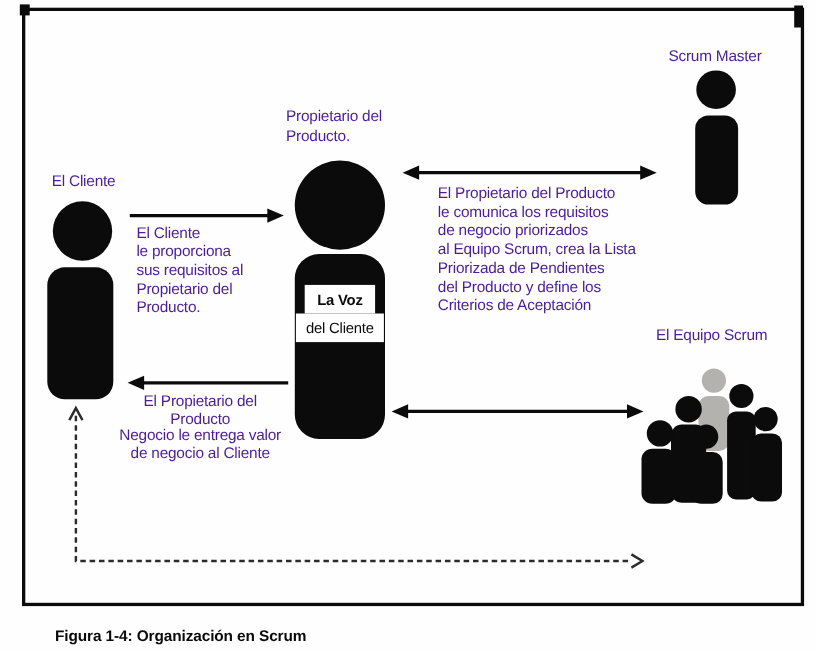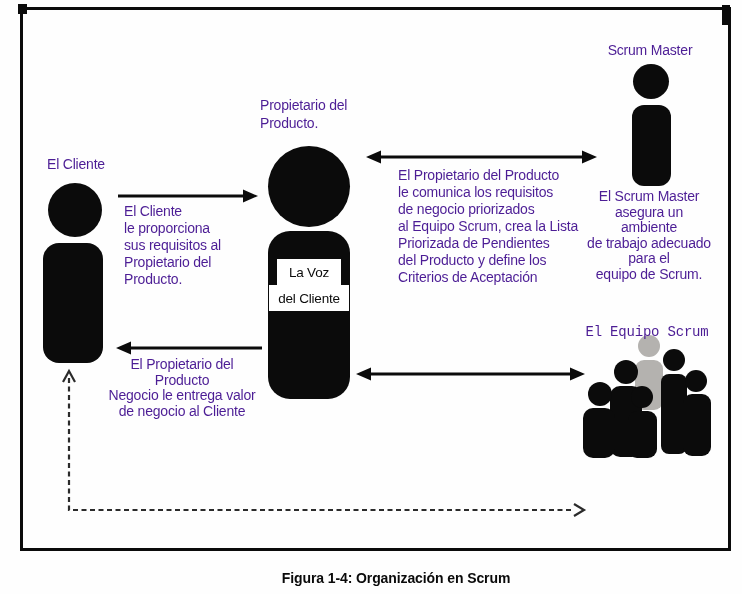--- a/index.html
+++ b/index.html
@@ -119,12 +119,6 @@
 
   <div class="abs txt center" style="left:575px;top:42px;width:150px;">Scrum Master</div>
 
-  <div class="abs txt center" style="left:571px;top:189px;width:156px;line-height:15.5px;">El Scrum Master
-asegura un
-ambiente
-de trabajo adecuado
-para el
-equipo de Scrum.</div>
 
   <div class="abs txt center" style="left:88px;top:357px;width:188px;line-height:15.5px;">El Propietario del
 Producto

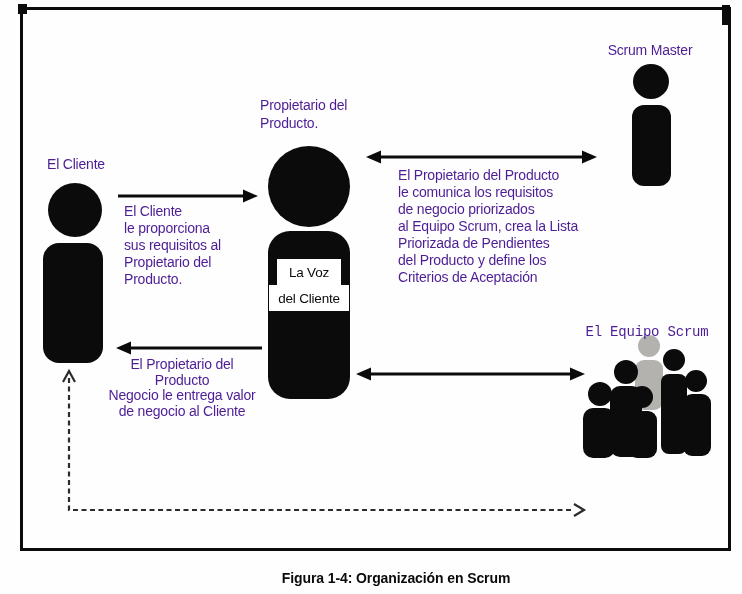--- a/index.html
+++ b/index.html
@@ -42,7 +42,7 @@
 
   <div class="abs head" style="left:268px;top:146px;width:82px;height:81px;"></div>
   <div class="abs pbody" style="left:268px;top:231px;width:82px;height:168px;border-radius:22px;"></div>
-  <div id="po-badge1" class="abs" style="left:277px;top:259px;width:64px;height:26px;">La Voz</div>
+  <div id="po-badge1" class="abs" style="left:277px;top:259px;width:64px;height:26px;font-weight:bold;">La Voz</div>
   <div id="po-badge2" class="abs" style="left:269px;top:285px;width:80px;height:26px;">del Cliente</div>
 
   <div class="abs head" style="left:633px;top:64px;width:36px;height:35px;"></div>

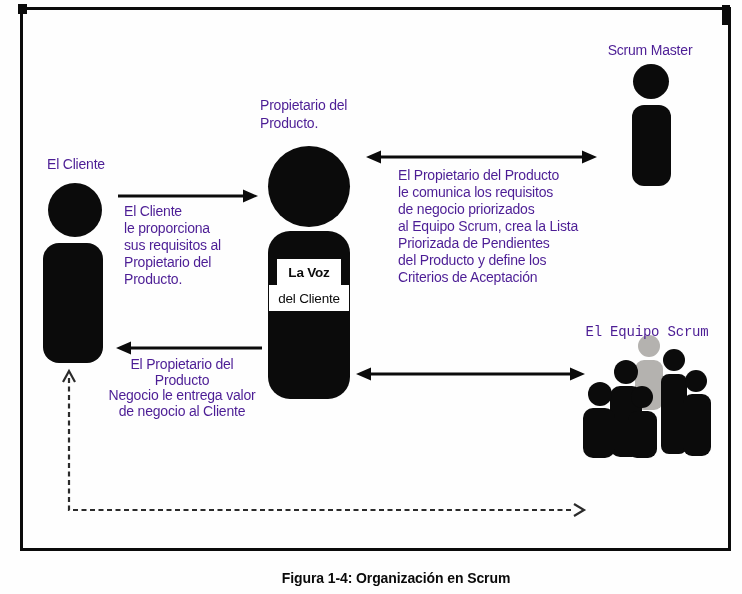--- a/index.html
+++ b/index.html
@@ -126,7 +126,7 @@
 de negocio al Cliente</div>
 
 
-  <div class="abs txt center" style="left:583px;top:324px;width:128px;font-family:Liberation Mono, monospace;">El Equipo Scrum</div>
+  <div class="abs txt center" style="left:583px;top:296px;width:128px;">El Equipo Scrum</div>
 
 
   <div id="caption" class="abs" style="left:50px;top:570px;width:692px;">Figura 1-4: Organización en Scrum</div>

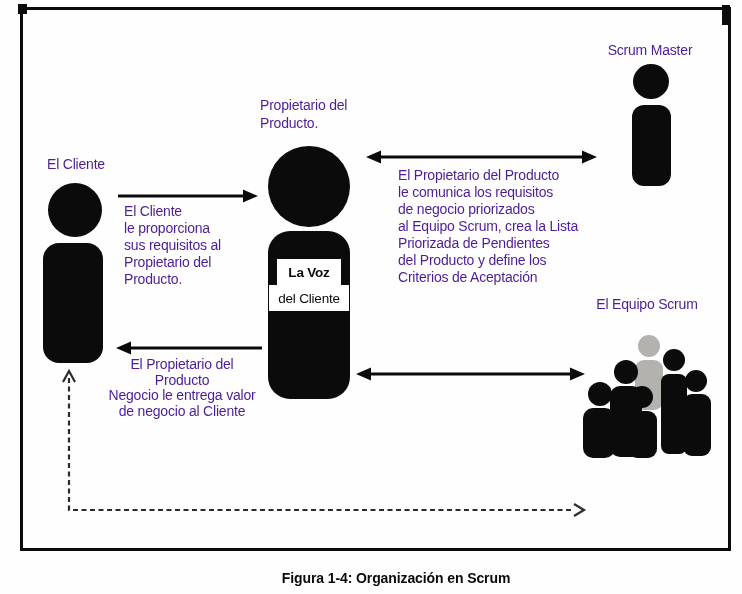--- a/index.html
+++ b/index.html
@@ -24,7 +24,7 @@
     font-size:13.5px;letter-spacing:-0.2px;color:#0b0b0b;
   }
   #caption{
-    font-weight:bold;font-size:14px;letter-spacing:-0.1px;color:#0a0a0a;text-align:center;
+    font-weight:bold;font-size:14px;letter-spacing:-0.1px;color:#0a0a0a;
   }
   svg{display:block;}
 </style>

